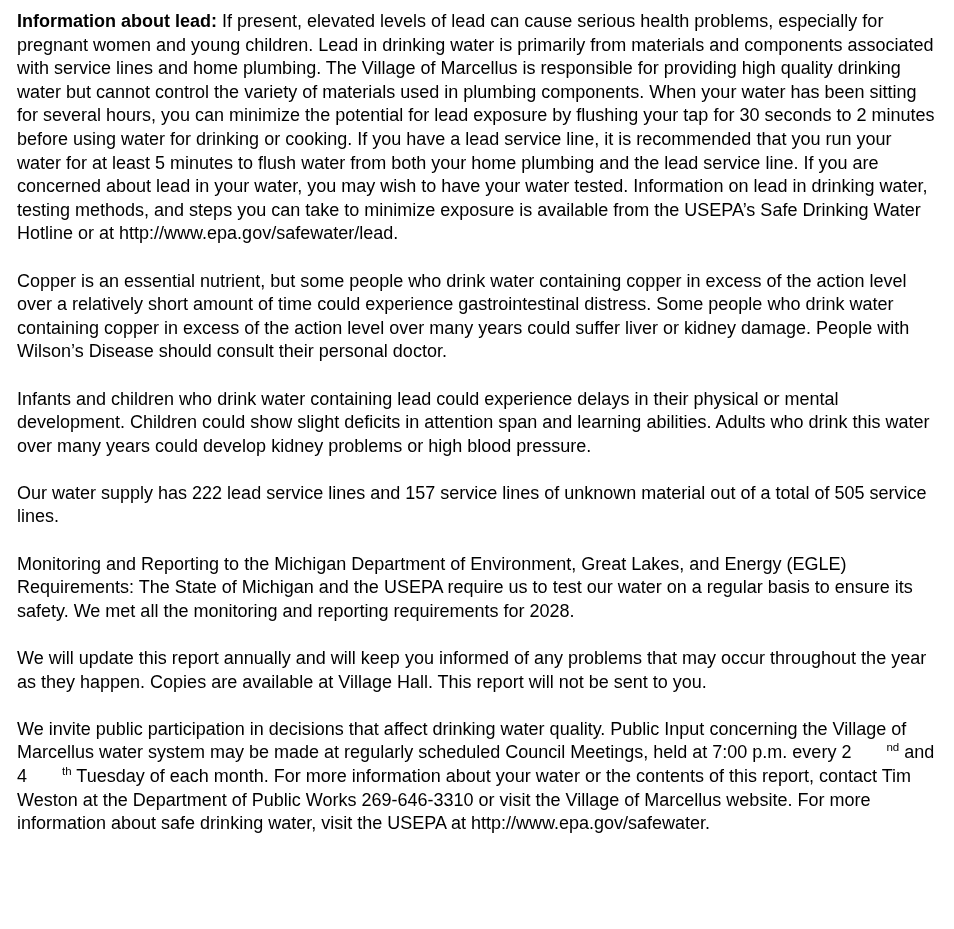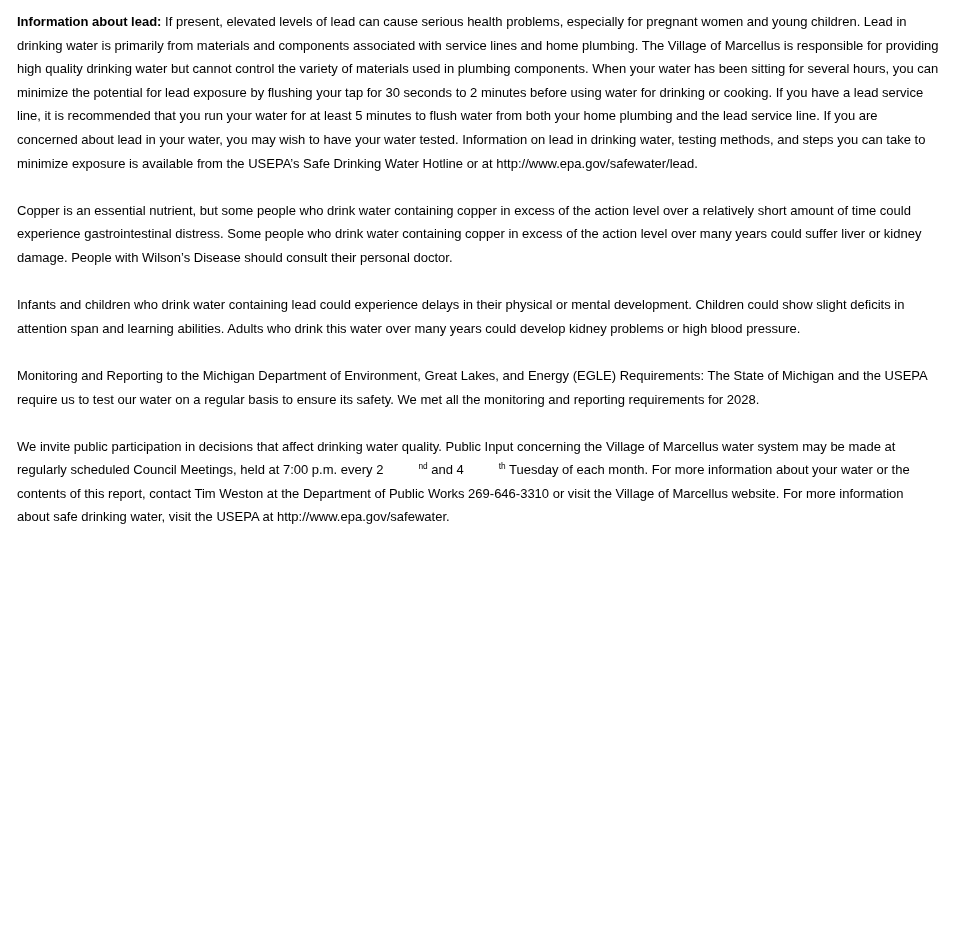--- a/index.html
+++ b/index.html
@@ -15,7 +15,7 @@
     background: #ffffff;
     color: #000000;
     font-family: "Liberation Sans", sans-serif;
-    font-size: 13px;
+    font-size: 18px;
     line-height: 23.6px;
     overflow: hidden;
     -webkit-font-smoothing: antialiased;

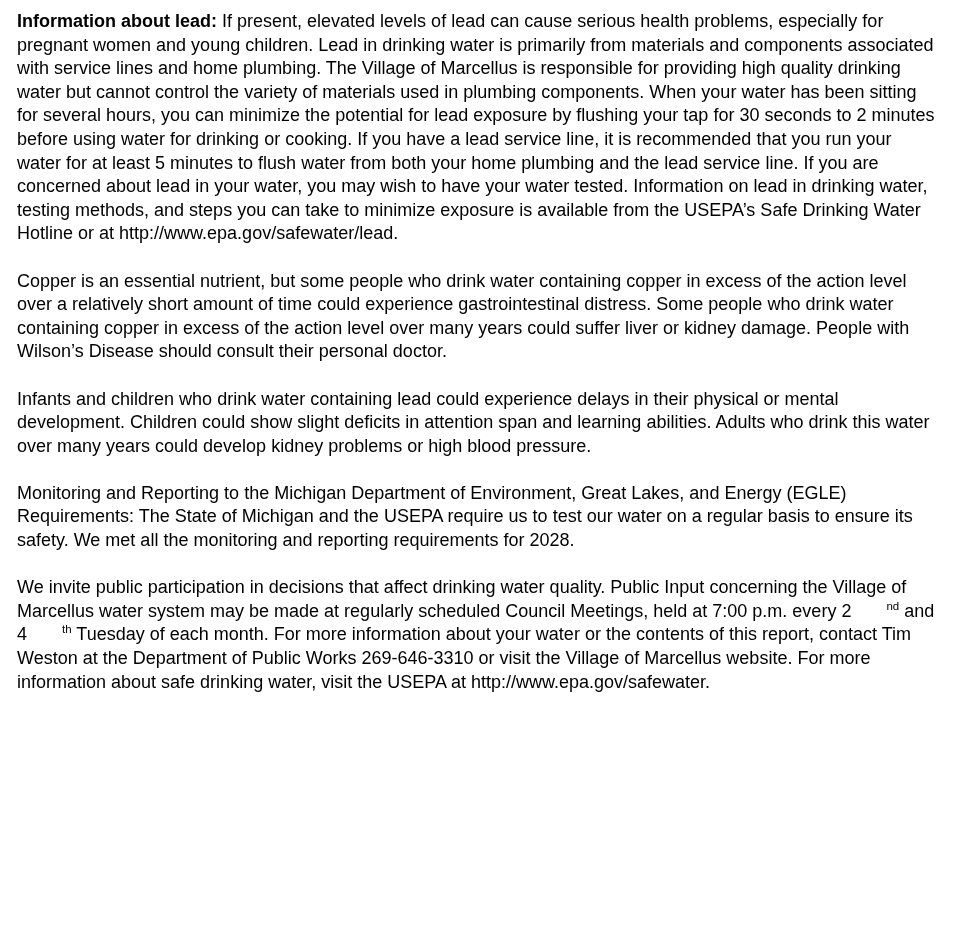--- a/index.html
+++ b/index.html
@@ -45,6 +45,7 @@
 
   <p>Infants and children who drink water containing lead could experience delays in their physical or mental development. Children could show slight deficits in attention span and learning abilities. Adults who drink this water over many years could develop kidney problems or high blood pressure.</p>
 
+  <p>Our water supply has 222 lead service lines and 157 service lines of unknown material out of a total of 505 service lines.</p>
 
   <p>Monitoring and Reporting to the Michigan Department of Environment, Great Lakes, and Energy (EGLE) Requirements: The State of Michigan and the USEPA require us to test our water on a regular basis to ensure its safety. We met all the monitoring and reporting requirements for 2028.</p>
 

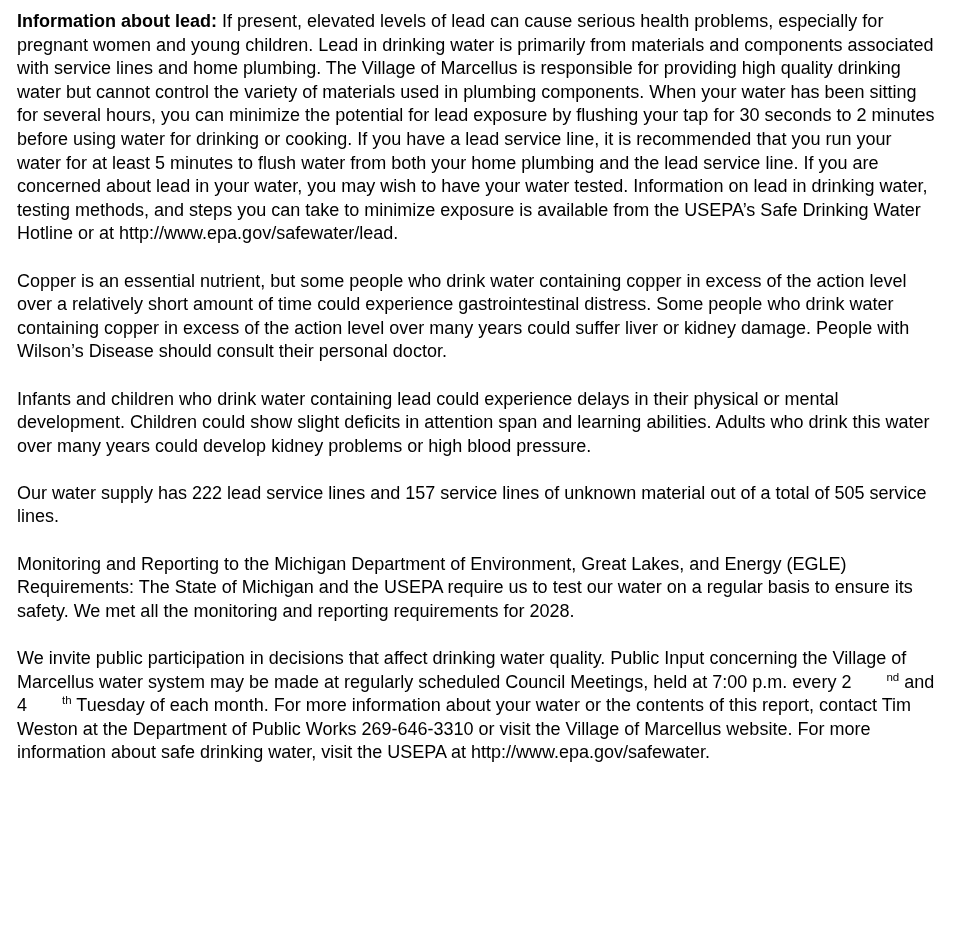--- a/index.html
+++ b/index.html
@@ -49,6 +49,7 @@
 
   <p>Monitoring and Reporting to the Michigan Department of Environment, Great Lakes, and Energy (EGLE) Requirements: The State of Michigan and the USEPA require us to test our water on a regular basis to ensure its safety. We met all the monitoring and reporting requirements for 2028.</p>
 
+  <p>We will update this report annually and will keep you informed of any problems that may occur throughout the year as they happen. Copies are available at Village Hall. This report will not be sent to you.</p>
 
   <p><span>We invite public participation in decisions that affect drinking water quality. Public Input concerning the Village of Marcellus water system may be made at regularly scheduled Council Meetings, held at 7:00 p.m. every 2</span><sup class="ordinal">nd</sup><span> and 4</span><sup class="ordinal">th</sup><span> Tuesday of each month. For more information about your water or the contents of this report, contact Tim Weston at the Department of Public Works 269-646-3310 or visit the Village of Marcellus website. For more information about safe drinking water, visit the USEPA at http://www.epa.gov/safewater.</span></p>
 

